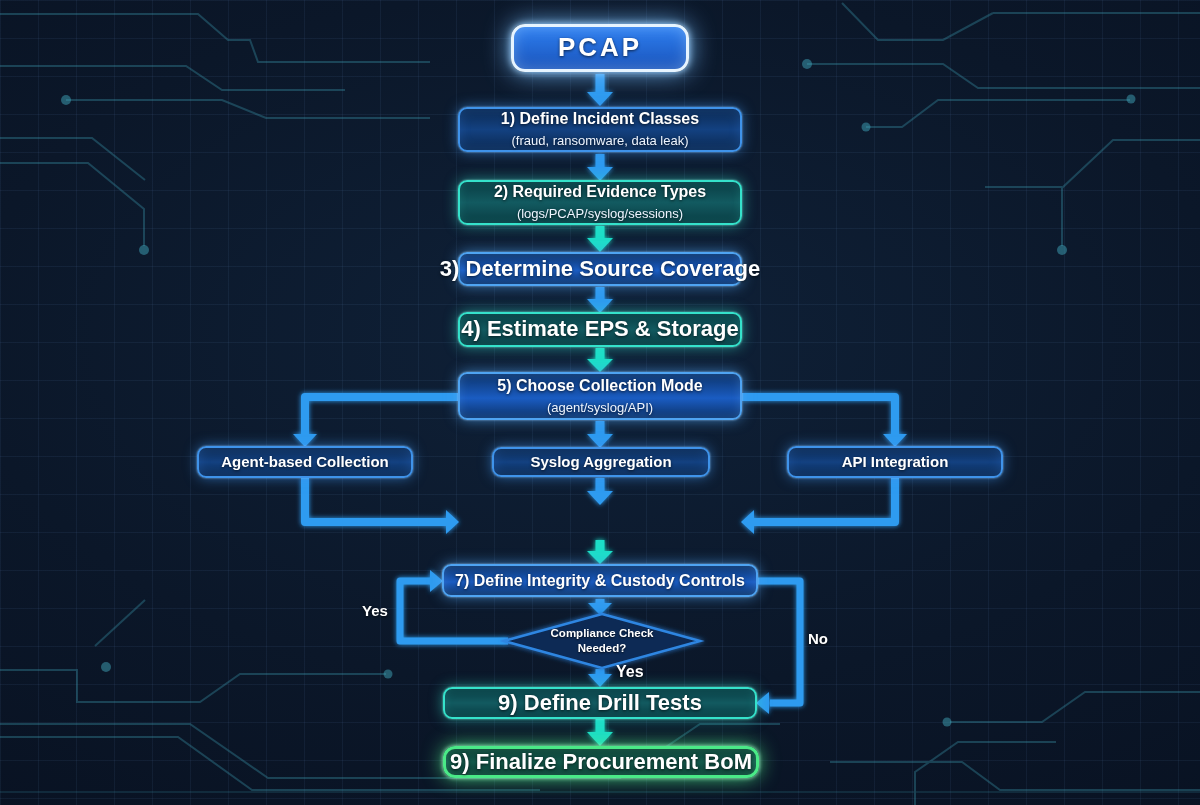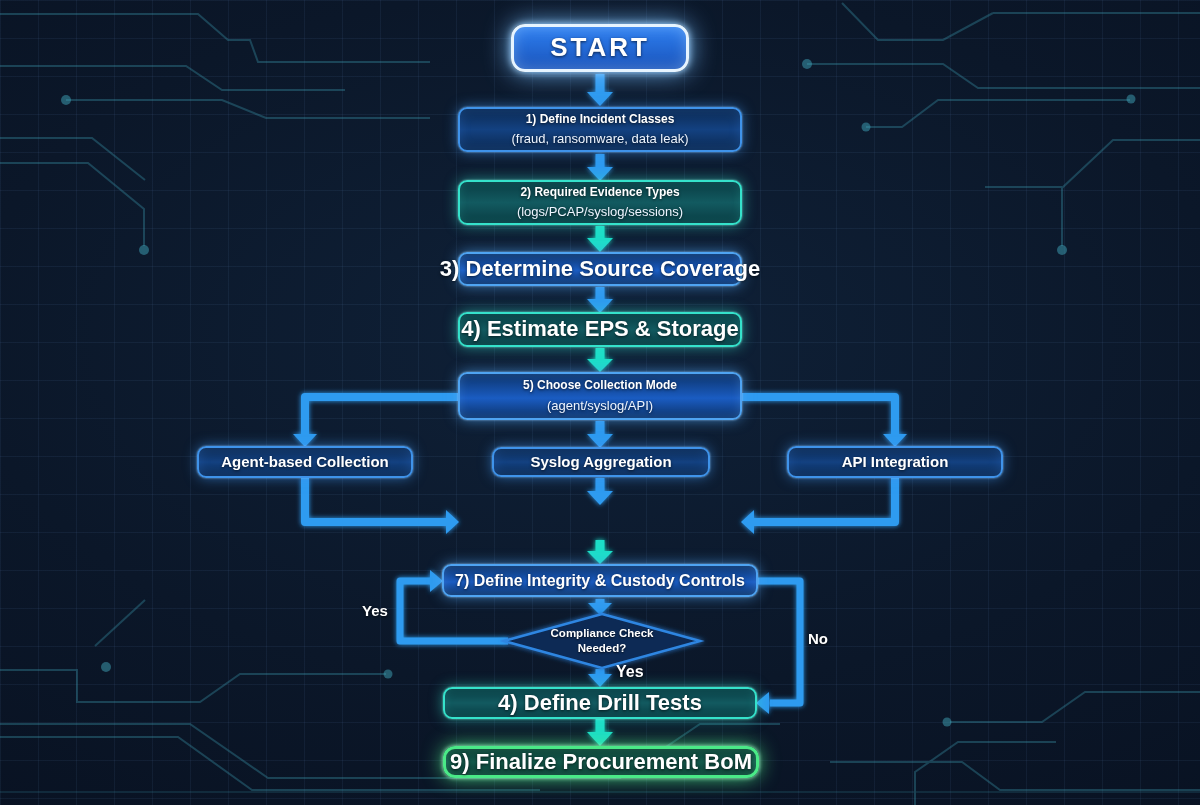--- a/index.html
+++ b/index.html
@@ -181,7 +181,7 @@
   </svg>
 
   <div class="node start" style="left:511px;top:24px;width:178px;height:48px">
-    <div class="t">START</div>
+    <div class="t">PCAP</div>
   </div>
 
   <div class="node blue-dark" style="left:458px;top:107px;width:284px;height:45px">

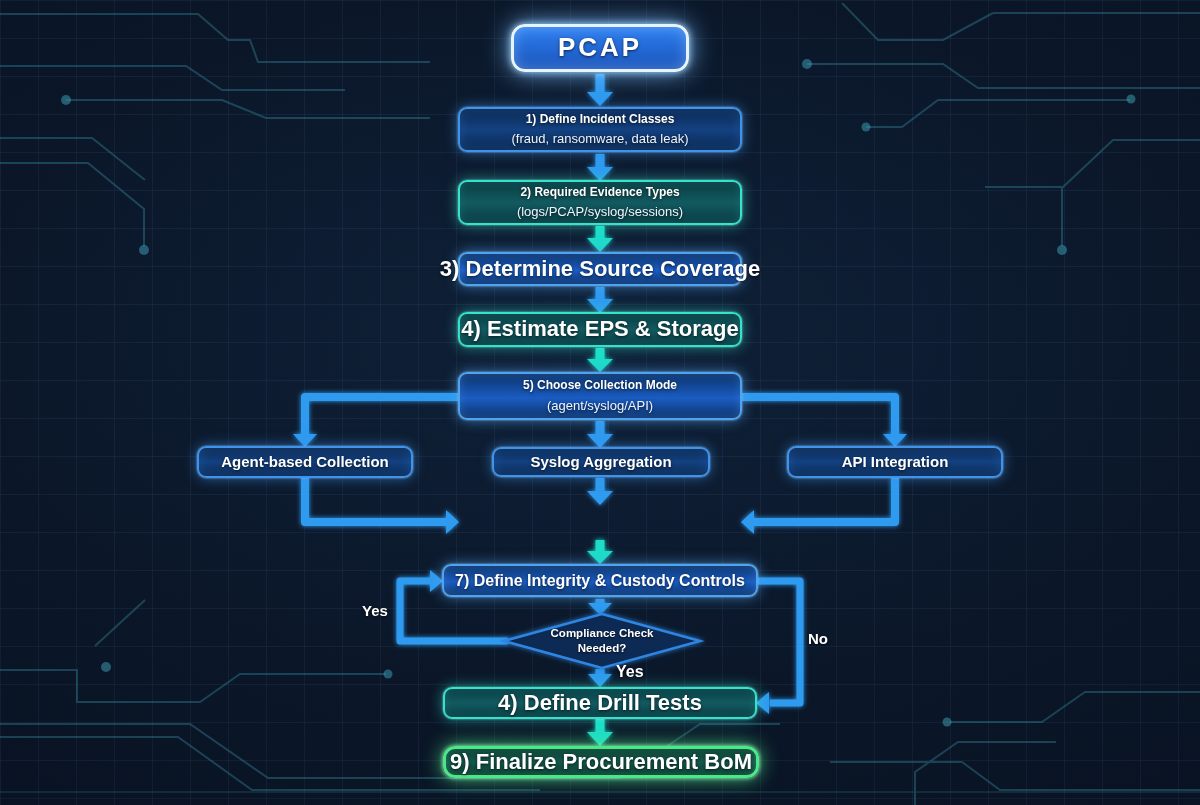--- a/index.html
+++ b/index.html
@@ -23,7 +23,7 @@
     display:flex; flex-direction:column; align-items:center; justify-content:center;
     text-align:center; color:#ffffff; border-radius:9px; z-index:5;
   }
-  .node .t { font-weight:700; font-size:12px; line-height:1.12; text-shadow:0 1px 3px rgba(0,0,0,.65); white-space:nowrap; }
+  .node .t { font-weight:700; font-size:16px; line-height:1.12; text-shadow:0 1px 3px rgba(0,0,0,.65); white-space:nowrap; }
   .node .s { font-weight:400; font-size:13px; line-height:1.1; margin-top:6px; color:#eef5ff; text-shadow:0 1px 3px rgba(0,0,0,.6); white-space:nowrap; }
   .node.single .t { font-size:22px; }
   .node.small .t { font-size:15px; }

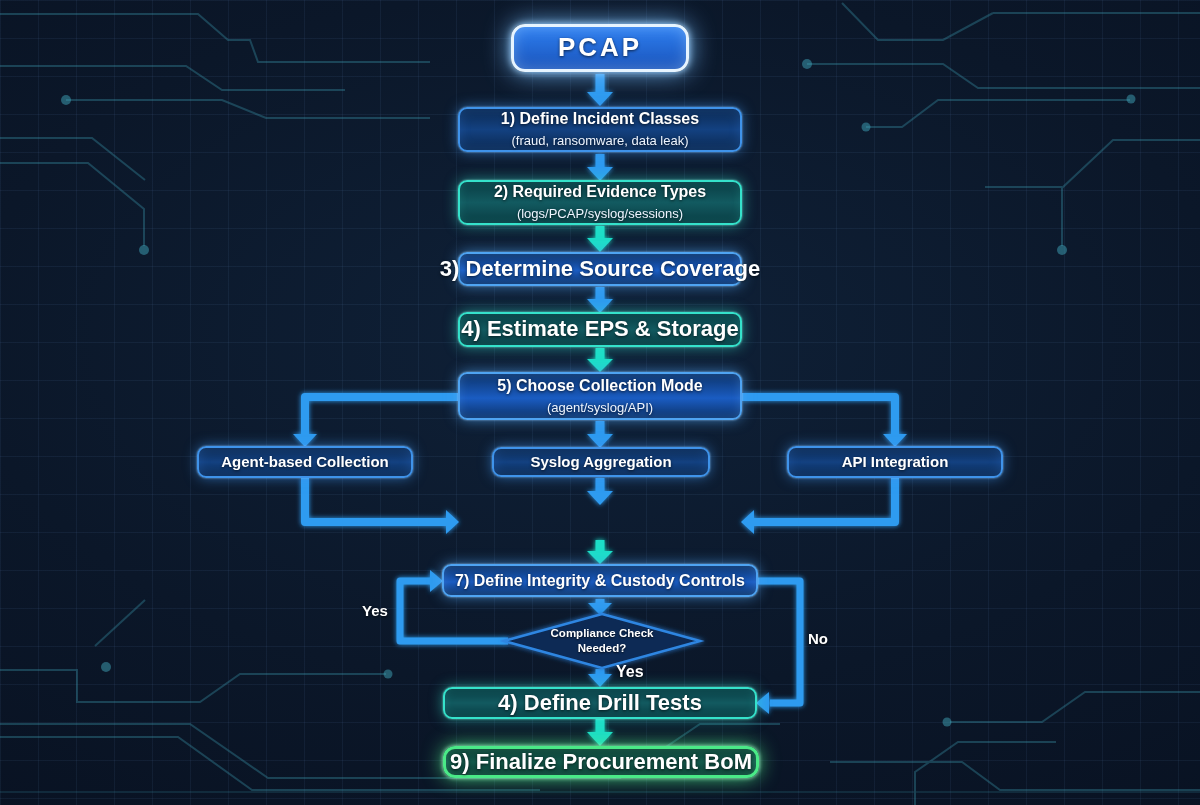--- a/index.html
+++ b/index.html
@@ -227,7 +227,7 @@
   <div class="diamond-text" style="left:527px;top:620px;width:150px;height:42px">Compliance Check Needed?</div>
 
   <div class="node single teal" style="left:443px;top:687px;width:314px;height:32px">
-    <div class="t">4) Define Drill Tests</div>
+    <div class="t">9) Define Drill Tests</div>
   </div>
 
   <div class="node single green" style="left:443px;top:746px;width:316px;height:32px">

